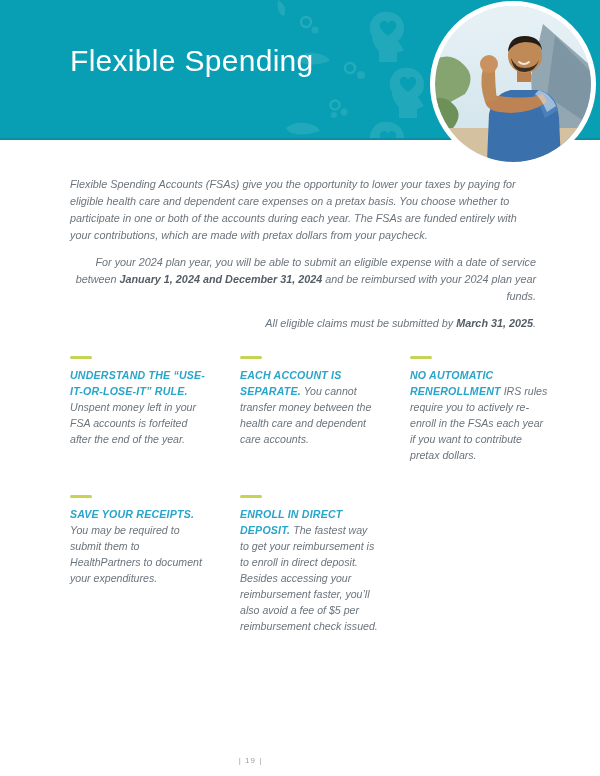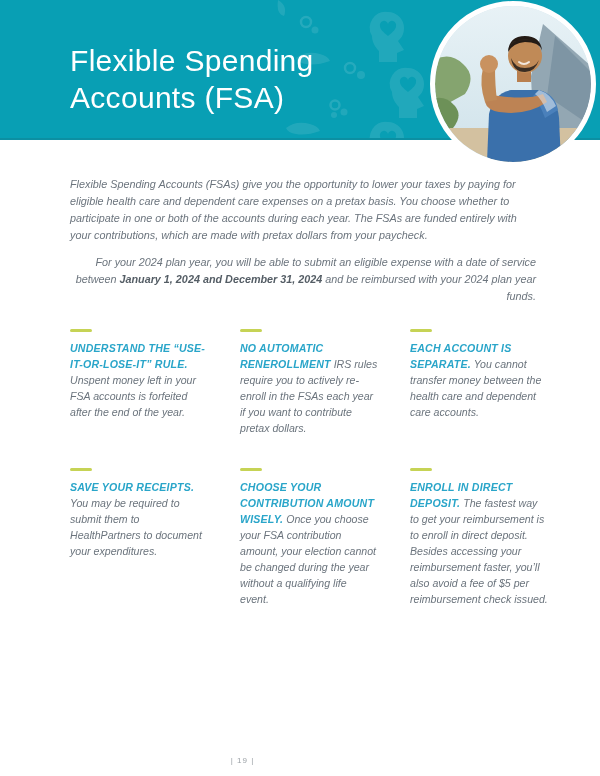--- a/index.html
+++ b/index.html
@@ -109,7 +109,6 @@
 
     <div class="banner-title">
       <div>Flexible Spending</div>
-      <div>Accounts (FSA)</div>
     </div>
 
     <div class="photo-circle">

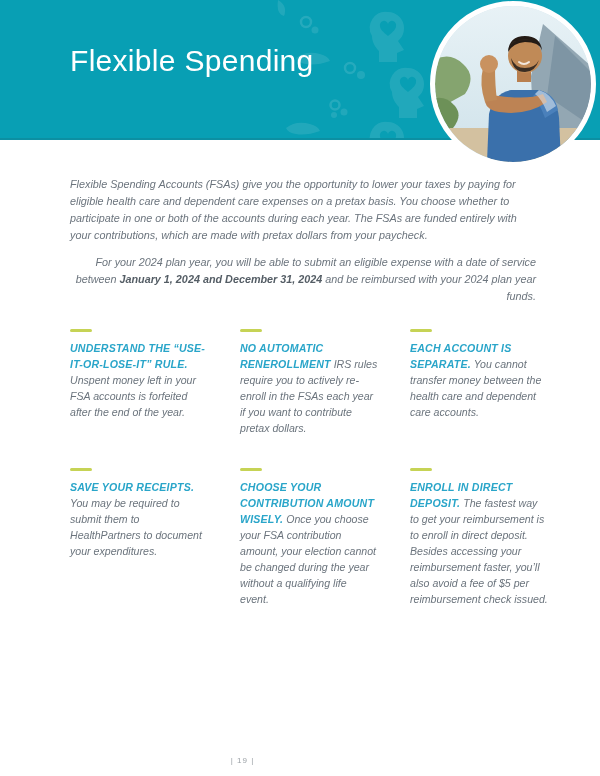--- a/index.html
+++ b/index.html
@@ -166,6 +166,7 @@
 
     <p class="para"><span>For your 2024 plan year, you will be able to submit an eligible expense with a date of service between </span><strong>January 1, 2024 and December 31, 2024</strong><span> and be reimbursed with your 2024 plan year funds.</span></p>
 
+    <p class="para"><span>All eligible claims must be submitted by </span><strong>March 31, 2025</strong><span>.</span></p>
 
 
     <div class="tiles">

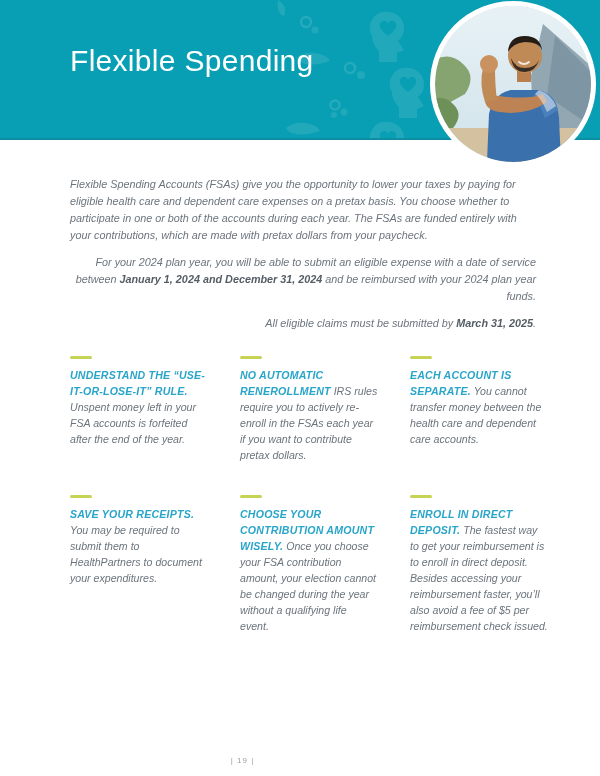--- a/index.html
+++ b/index.html
@@ -178,16 +178,16 @@
 
       <div class="tile">
         <div class="tile-dash"></div>
+        <div class="tile-text"><span class="tile-heading">EACH ACCOUNT IS SEPARATE.</span> <span>You cannot transfer money between the health care and dependent care accounts.</span></div>
+      </div>
+
+      <div class="tile">
+        <div class="tile-dash"></div>
         <div class="tile-text"><span class="tile-heading">NO AUTOMATIC RENEROLLMENT</span> <span>IRS rules require you to actively re-enroll in the FSAs each year if you want to contribute pretax dollars.</span></div>
       </div>
 
       <div class="tile">
         <div class="tile-dash"></div>
-        <div class="tile-text"><span class="tile-heading">EACH ACCOUNT IS SEPARATE.</span> <span>You cannot transfer money between the health care and dependent care accounts.</span></div>
-      </div>
-
-      <div class="tile">
-        <div class="tile-dash"></div>
         <div class="tile-text"><span class="tile-heading">SAVE YOUR RECEIPTS.</span> <span>You may be required to submit them to HealthPartners to document your expenditures.</span></div>
       </div>
 

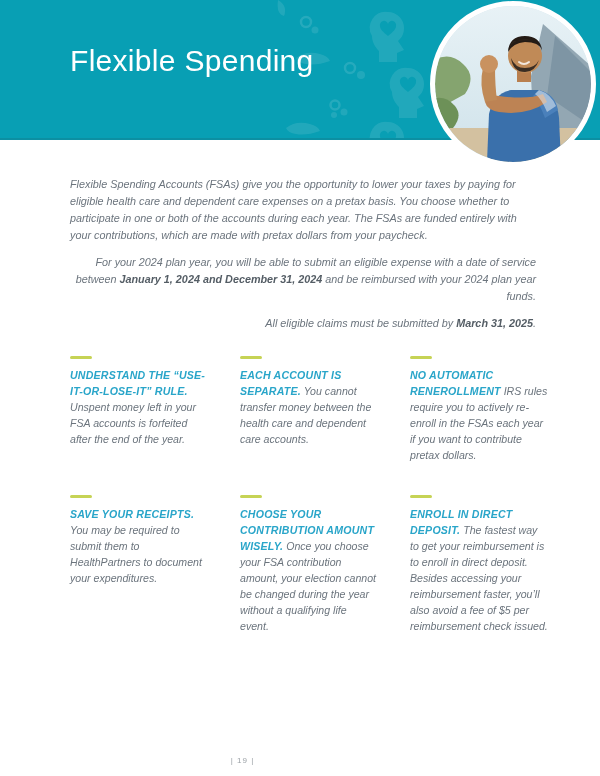--- a/index.html
+++ b/index.html
@@ -191,10 +191,6 @@
         <div class="tile-text"><span class="tile-heading">SAVE YOUR RECEIPTS.</span> <span>You may be required to submit them to HealthPartners to document your expenditures.</span></div>
       </div>
 
-      <div class="tile">
-        <div class="tile-dash"></div>
-        <div class="tile-text"><span class="tile-heading">CHOOSE YOUR CONTRIBUTION AMOUNT WISELY.</span> <span>Once you choose your FSA contribution amount, your election cannot be changed during the year without a qualifying life event.</span></div>
-      </div>
 
       <div class="tile">
         <div class="tile-dash"></div>

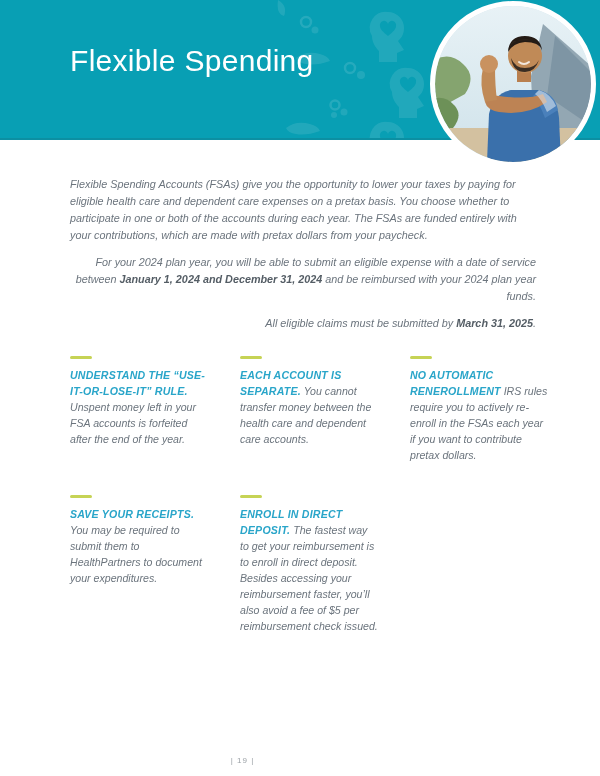--- a/index.html
+++ b/index.html
@@ -46,7 +46,7 @@
   .tile-heading { color:#29A5C9; font-weight:700; letter-spacing:0.2px; }
   
   .footer {
-    position:absolute; bottom:11px; left:0; width:485px; text-align:center;
+    position:absolute; bottom:11px; left:8px; width:485px; text-align:center;
     color:#9BA1A6; font-size:8px; letter-spacing:1px;
   }
 </style>

